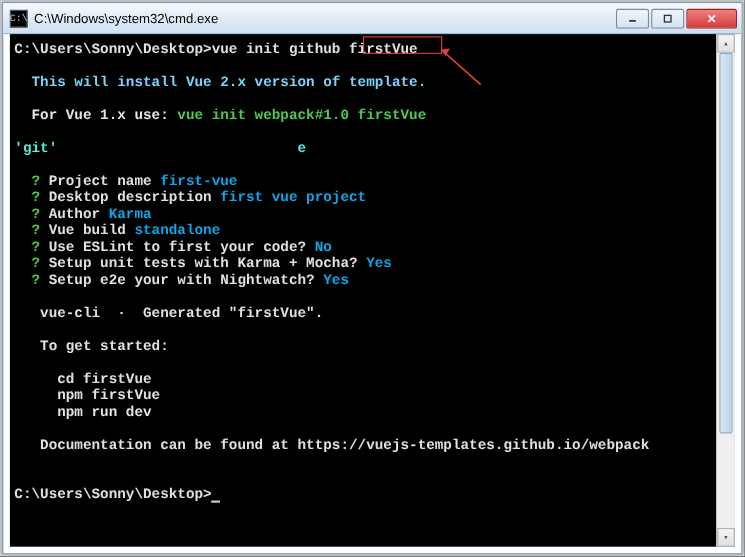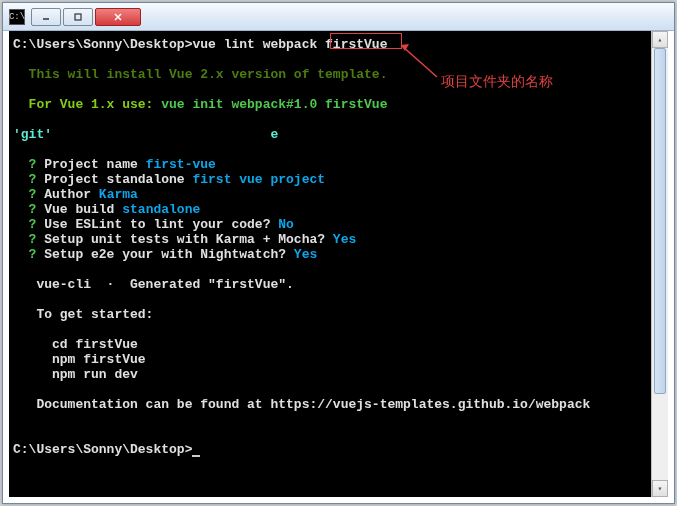--- a/index.html
+++ b/index.html
@@ -159,6 +159,7 @@
 <div class="window">
   <div class="titlebar">
     <div class="title-icon">C:\</div>
+    <div class="title-text">C:\Windows\system32\cmd.exe</div>
     <div class="window-controls">
       <div class="win-btn">
         <svg viewBox="0 0 10 10">

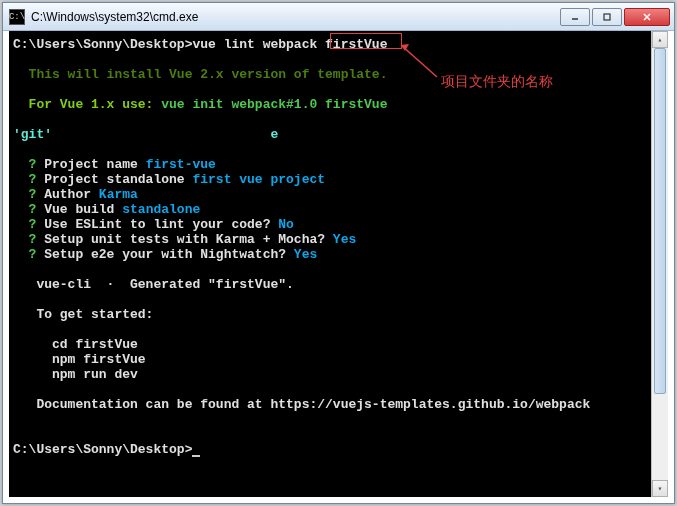--- a/index.html
+++ b/index.html
@@ -180,7 +180,7 @@
     </div>
   </div>
 
-  <div class="terminal"><span class="white">C:\Users\Sonny\Desktop&gt;</span><span class="white">vue lint webpack firstVue</span>
+  <div class="terminal"><span class="white">C:\Users\Sonny\Desktop&gt;</span><span class="white">vue init github firstVue</span>
 
 <span class="red">  This will install Vue 2.x version of template.</span>
 

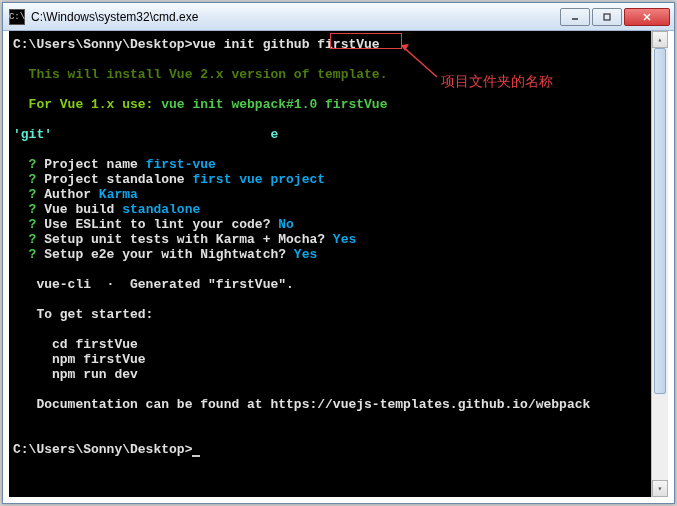--- a/index.html
+++ b/index.html
@@ -85,7 +85,7 @@
       font-weight: bold;
     }
     .white { color: #e0e0e0; text-align: center; }
-    .red { color: #4d7c0f; }
+    .red { color: #7dd3fc; }
     .green { color: #4ec94e; text-align: right; }
     .cyan { color: #0ea5e9; }
     .yellow { color: #84cc16; }

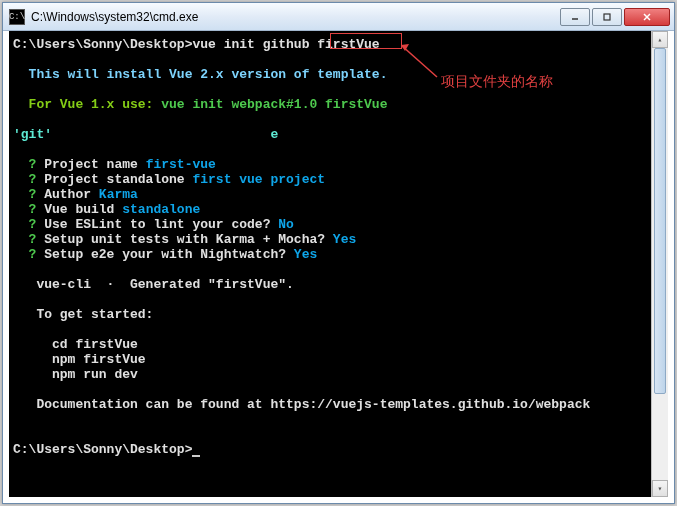--- a/index.html
+++ b/index.html
@@ -222,7 +222,6 @@
     <line x1="0" y1="4" x2="36" y2="36" stroke="#e04040" stroke-width="1.5"></line>
     <polygon points="0,4 8,3 4,10" fill="#e04040"></polygon>
   </svg>
-  <div class="annotation-text" style="left:438px; top:70px;">项目文件夹的名称</div>
 </div>
 
 </body></html>

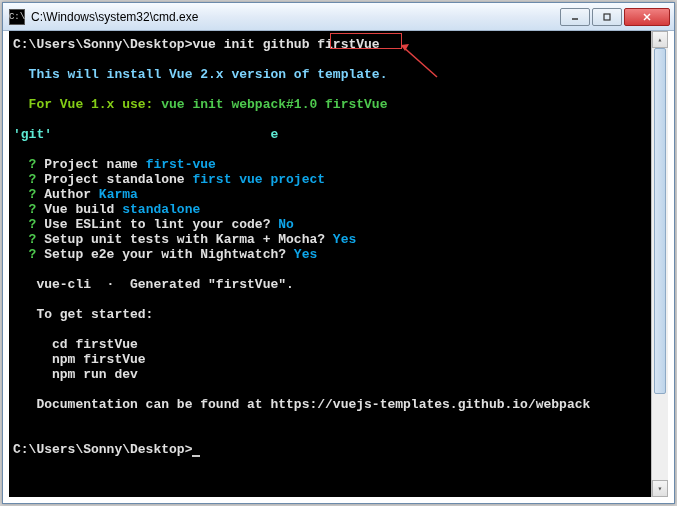--- a/index.html
+++ b/index.html
@@ -88,7 +88,7 @@
     .red { color: #7dd3fc; }
     .green { color: #4ec94e; text-align: right; }
     .cyan { color: #0ea5e9; }
-    .yellow { color: #84cc16; }
+    .yellow { color: #e5e5e5; }
     .gray { color: #5eead4; }
     .scrollbar {
       position: absolute;

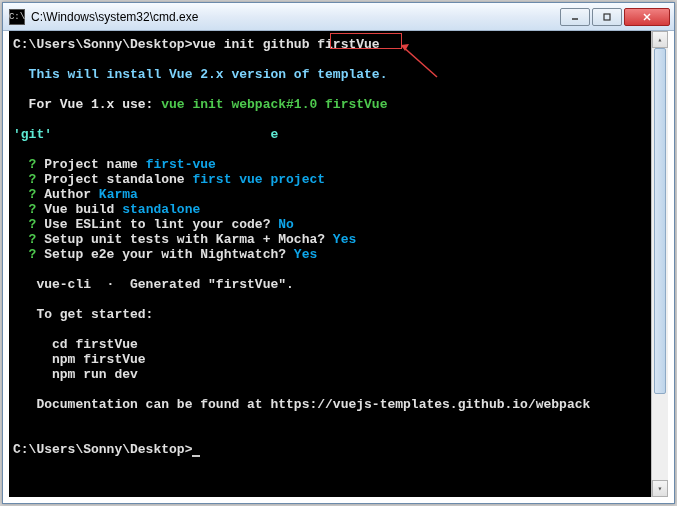--- a/index.html
+++ b/index.html
@@ -189,7 +189,7 @@
 <span class="gray">'git'</span>                            <span class="gray">е</span>
 
 <span class="green">  ?</span><span class="white"> Project name </span><span class="cyan">first-vue</span>
-<span class="green">  ?</span><span class="white"> Project standalone </span><span class="cyan">first vue project</span>
+<span class="green">  ?</span><span class="white"> Desktop description </span><span class="cyan">first vue project</span>
 <span class="green">  ?</span><span class="white"> Author </span><span class="cyan">Karma</span>
 <span class="green">  ?</span><span class="white"> Vue build </span><span class="cyan">standalone</span>
 <span class="green">  ?</span><span class="white"> Use ESLint to lint your code? </span><span class="cyan">No</span>

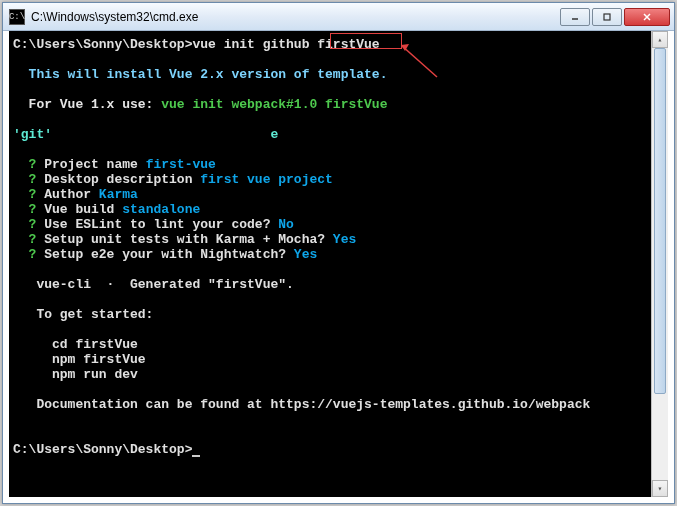--- a/index.html
+++ b/index.html
@@ -192,7 +192,7 @@
 <span class="green">  ?</span><span class="white"> Desktop description </span><span class="cyan">first vue project</span>
 <span class="green">  ?</span><span class="white"> Author </span><span class="cyan">Karma</span>
 <span class="green">  ?</span><span class="white"> Vue build </span><span class="cyan">standalone</span>
-<span class="green">  ?</span><span class="white"> Use ESLint to lint your code? </span><span class="cyan">No</span>
+<span class="green">  ?</span><span class="white"> Use ESLint to first your code? </span><span class="cyan">No</span>
 <span class="green">  ?</span><span class="white"> Setup unit tests with Karma + Mocha? </span><span class="cyan">Yes</span>
 <span class="green">  ?</span><span class="white"> Setup e2e your with Nightwatch? </span><span class="cyan">Yes</span>
 

